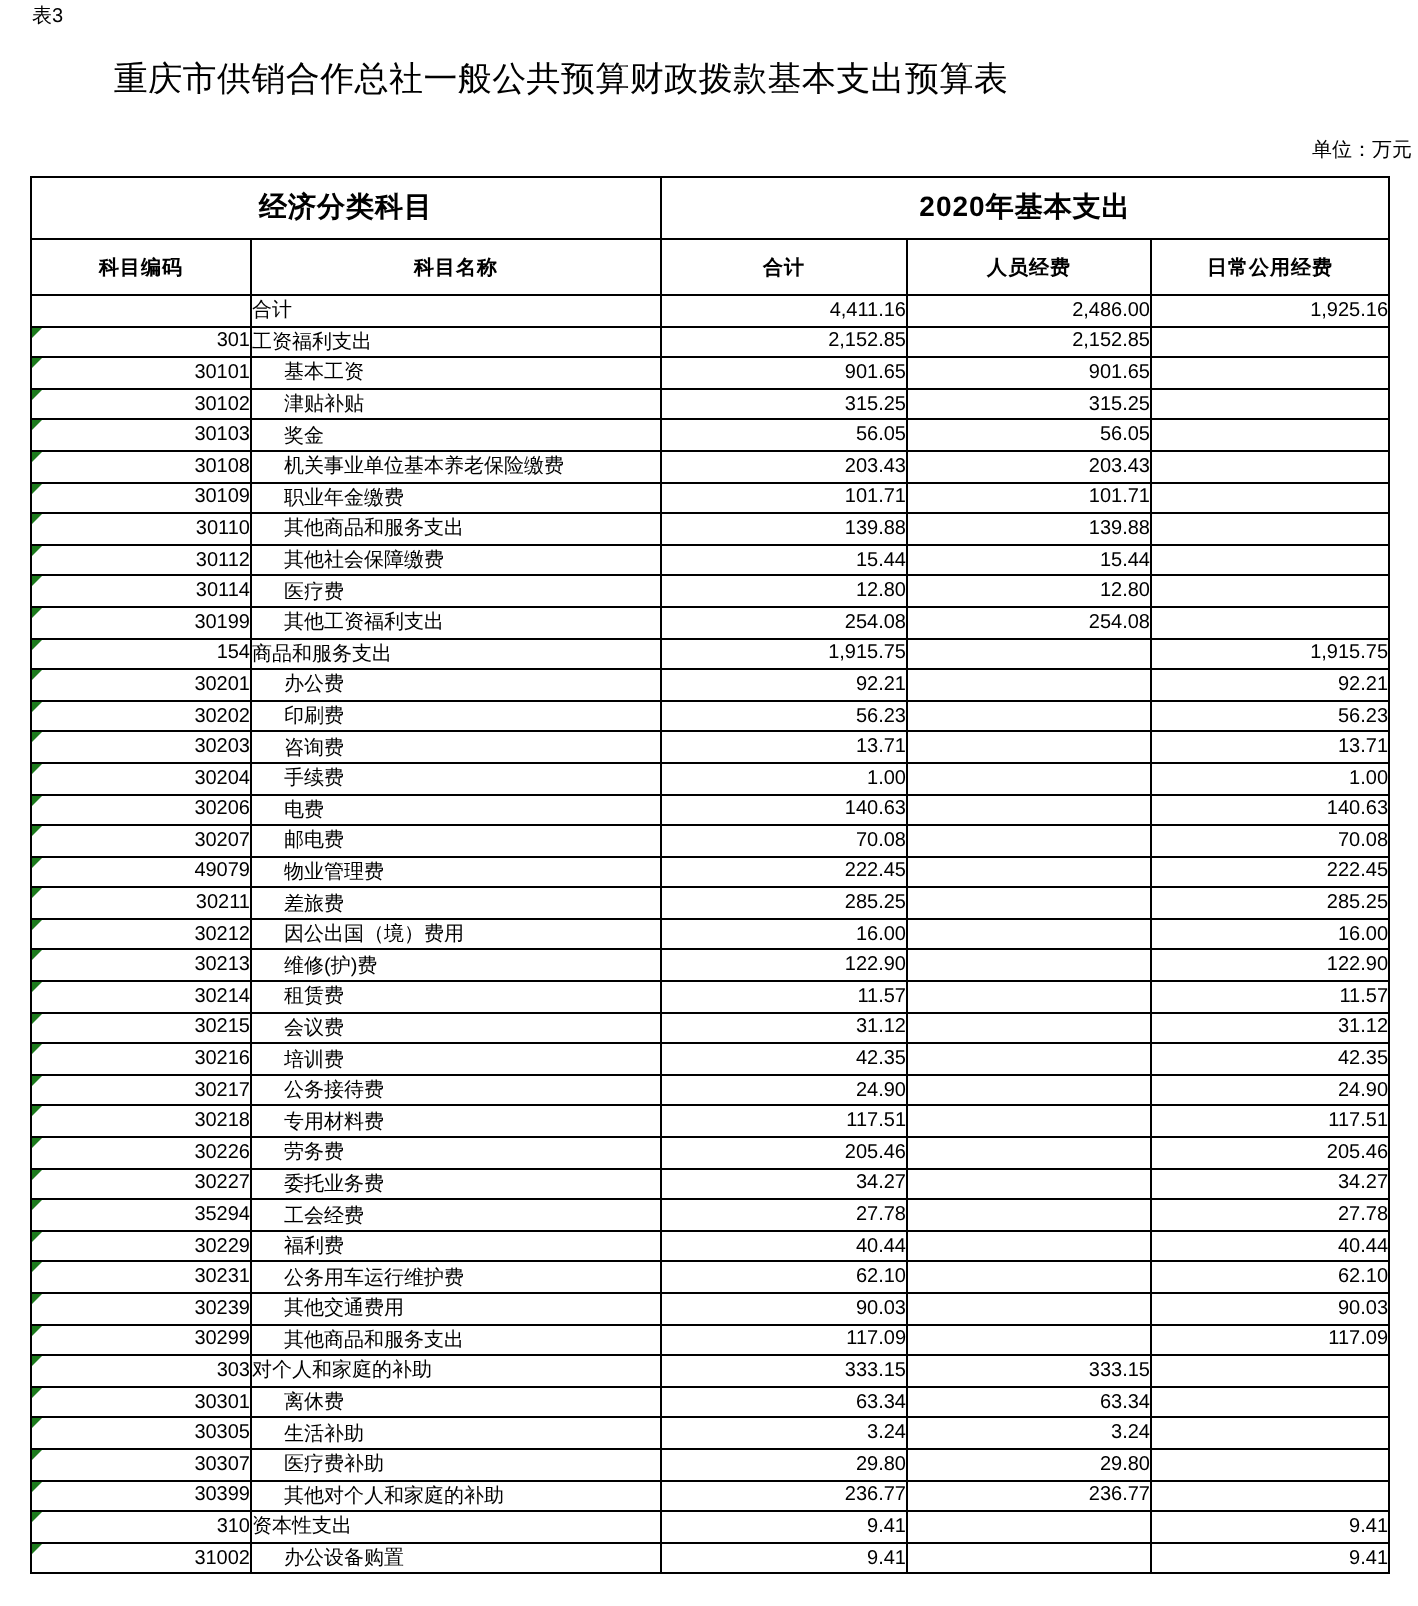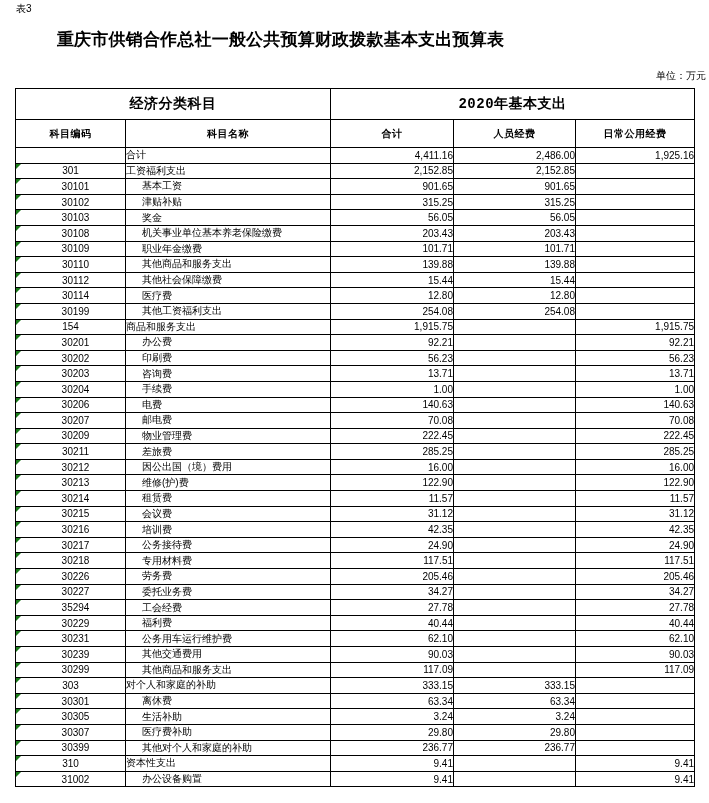--- a/index.html
+++ b/index.html
@@ -36,7 +36,7 @@
     width: 561px;
     text-align: center;
     font-size: 17px;
-    font-weight: bold;
+    font-weight: normal;
     line-height: 24px;
     letter-spacing: 0.2px;
     white-space: nowrap;

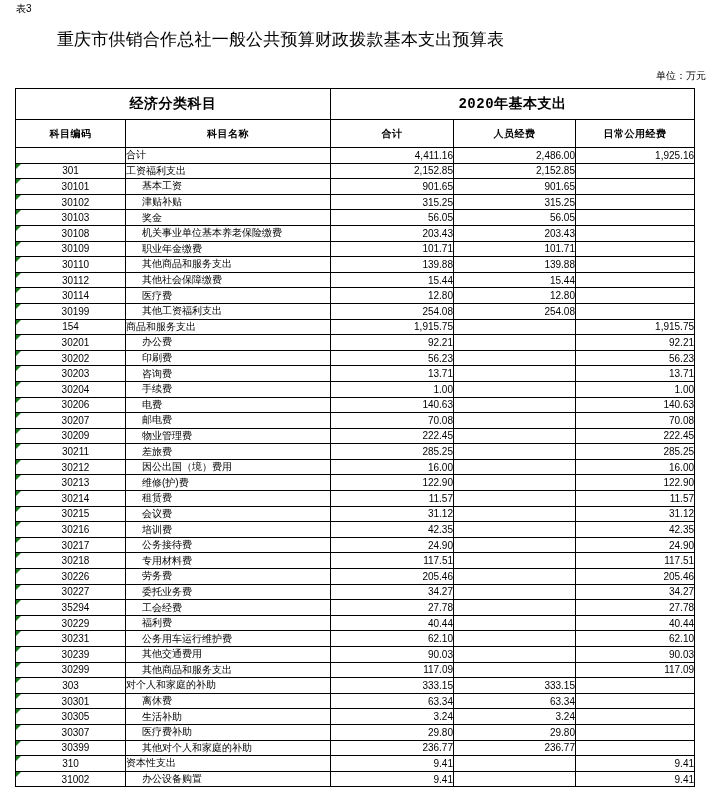--- a/index.html
+++ b/index.html
@@ -84,7 +84,6 @@
     font-weight: bold;
     text-align: center;
     letter-spacing: 0.5px;
-    font-family: Liberation Mono, monospace;
   }
   tr.hdr-sub th {
     height: 27px;

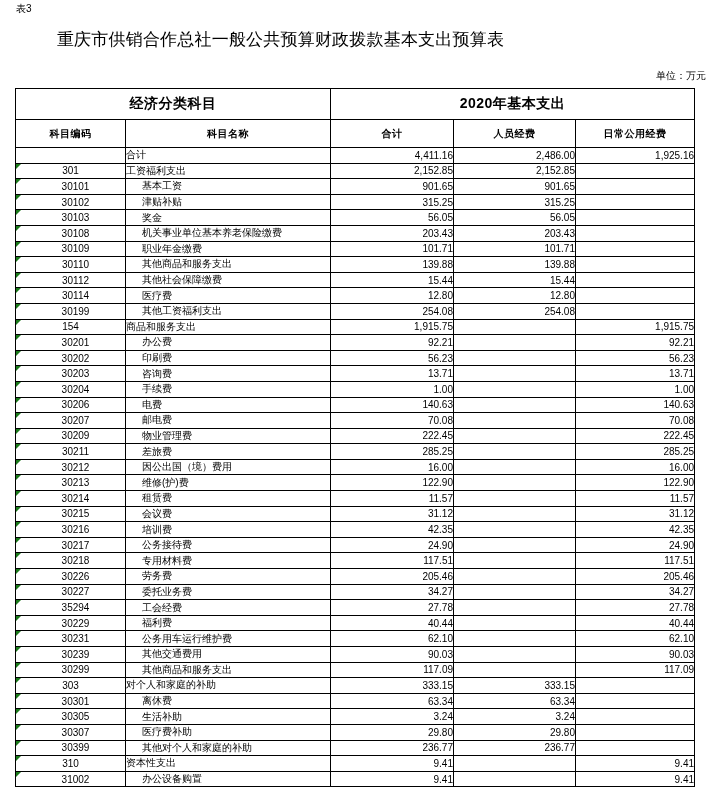--- a/index.html
+++ b/index.html
@@ -100,7 +100,7 @@
   }
   td.code {
     position: relative;
-    text-align: center;
+    text-align: right;
     padding-left: 3px;
   }
   td.code.indent {

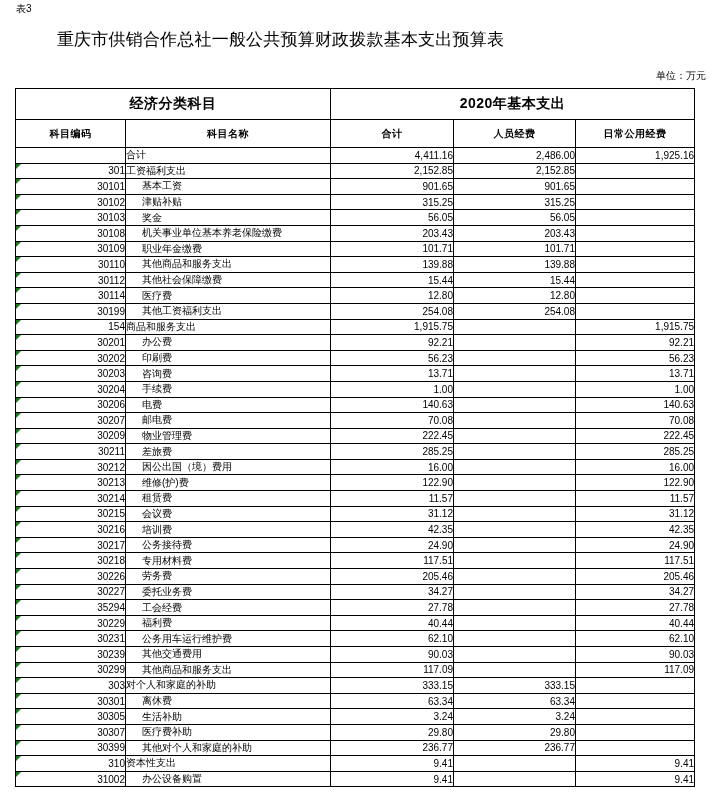--- a/index.html
+++ b/index.html
@@ -290,7 +290,7 @@
             <td class="num">70.08</td>
           </tr>
           <tr class="drow">
-            <td class="code indent flagged">30209</td>
+            <td class="code indent flagged">49079</td>
             <td class="name lvl2">物业管理费</td>
             <td class="num">222.45</td>
             <td class="num"></td>

